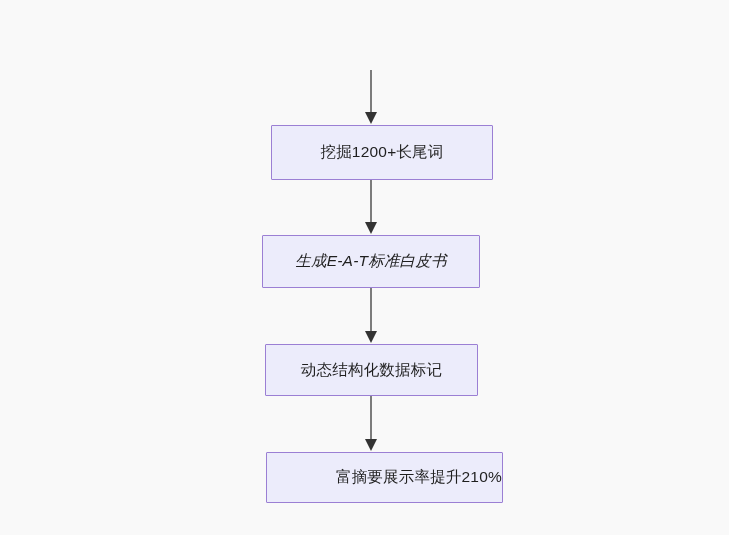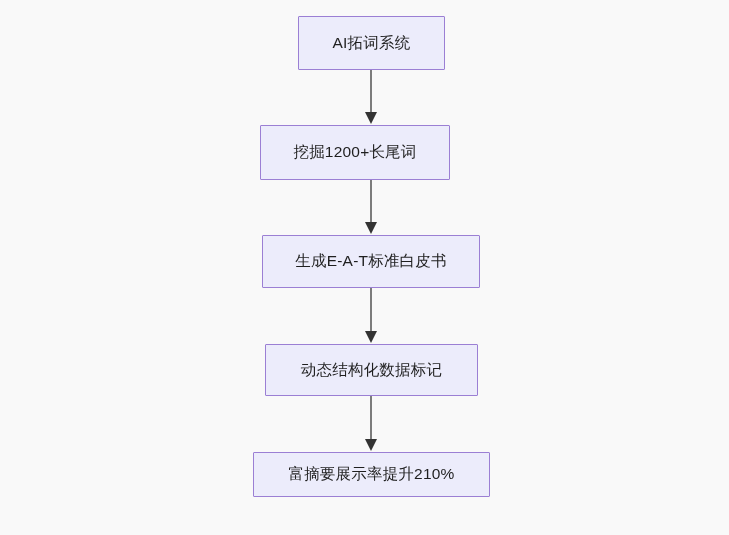--- a/index.html
+++ b/index.html
@@ -81,9 +81,6 @@
     </g>
   </svg>
 
-  <div class="node" id="n1" style="left: 298px; top: 16px; width: 147px; height: 54px;">
-    <span class="node-label">AI拓词系统</span>
-  </div>
 
   <div class="node" id="n2" style="left: 260px; top: 125px; width: 190px; height: 55px; justify-content: center;">
     <span class="node-label">挖掘1200+长尾词</span>

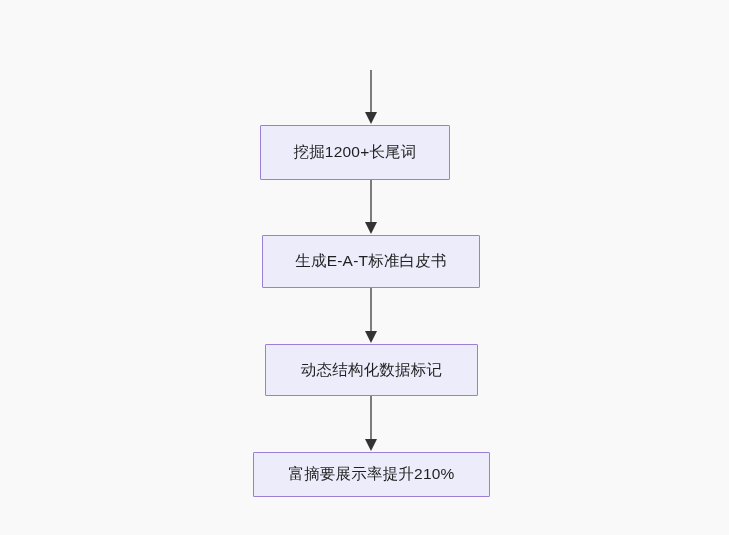--- a/index.html
+++ b/index.html
@@ -82,7 +82,7 @@
   </svg>
 
 
-  <div class="node" id="n2" style="left: 260px; top: 125px; width: 190px; height: 55px; justify-content: center;">
+  <div class="node" id="n2" style="left: 271px; top: 125px; width: 222px; height: 55px; justify-content: center;">
     <span class="node-label">挖掘1200+长尾词</span>
   </div>
 

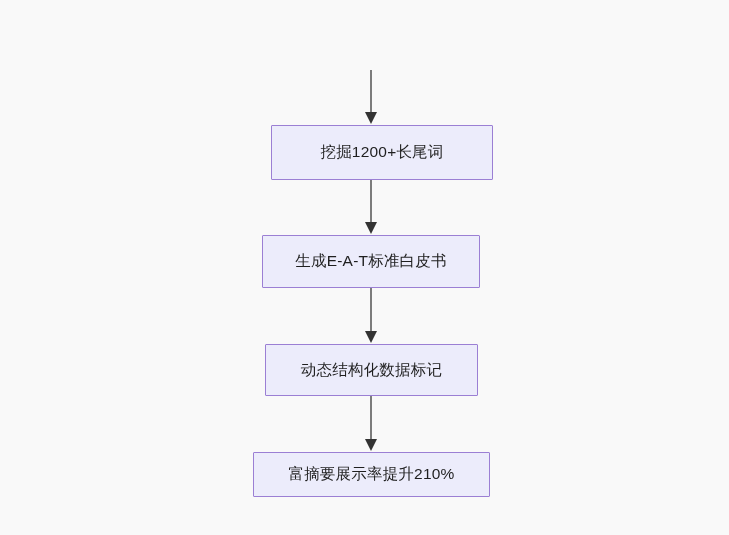--- a/index.html
+++ b/index.html
@@ -86,7 +86,7 @@
     <span class="node-label">挖掘1200+长尾词</span>
   </div>
 
-  <div class="node" id="n3" style="left: 262px; top: 235px; width: 218px; height: 53px;">
+  <div class="node" id="n3" style="left: 262px; top: 235px; width: 218px; height: 53px; font-style: italic;">
     <span class="node-label">生成E-A-T标准白皮书</span>
   </div>
 

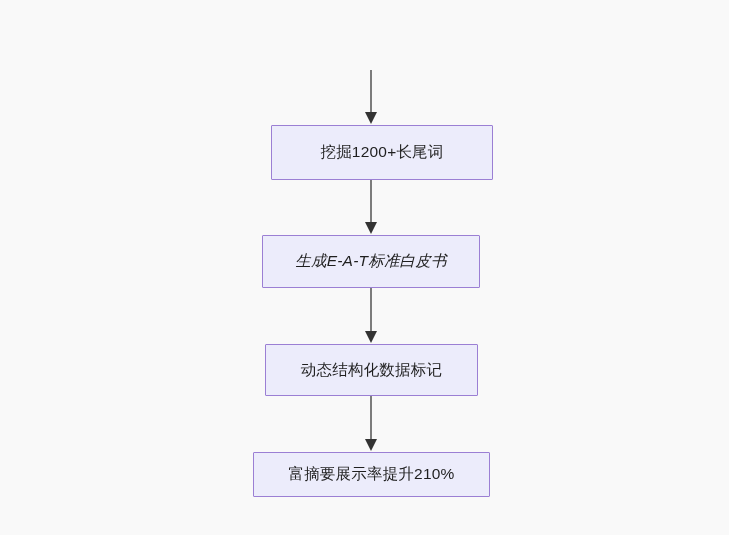--- a/index.html
+++ b/index.html
@@ -94,7 +94,7 @@
     <span class="node-label">动态结构化数据标记</span>
   </div>
 
-  <div class="node" id="n5" style="left: 253px; top: 452px; width: 237px; height: 45px;">
+  <div class="node" id="n5" style="left: 266px; top: 452px; width: 237px; height: 51px; justify-content: flex-end;">
     <span class="node-label">富摘要展示率提升210%</span>
   </div>
 

